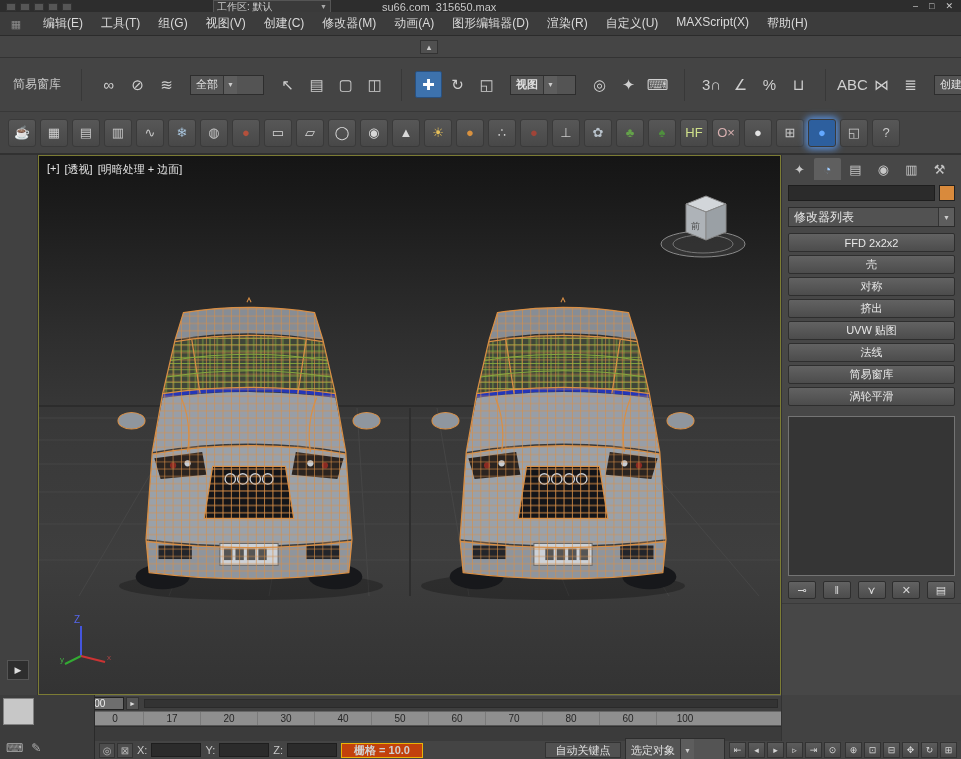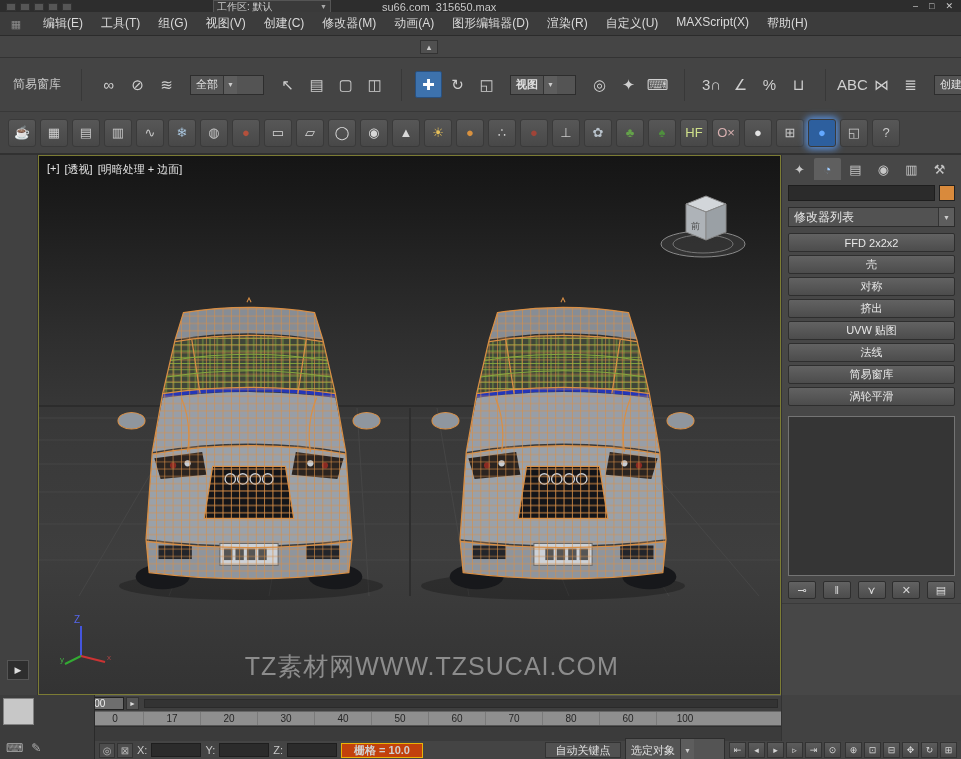--- a/index.html
+++ b/index.html
@@ -364,7 +364,6 @@
       <text x="1" y="50" fill="#44aa44" font-size="8">y</text>
     </svg>
 
-    <div class="watermark">TZ素材网WWW.TZSUCAI.COM</div>
   </div>
 
   <div class="cmdpanel">

